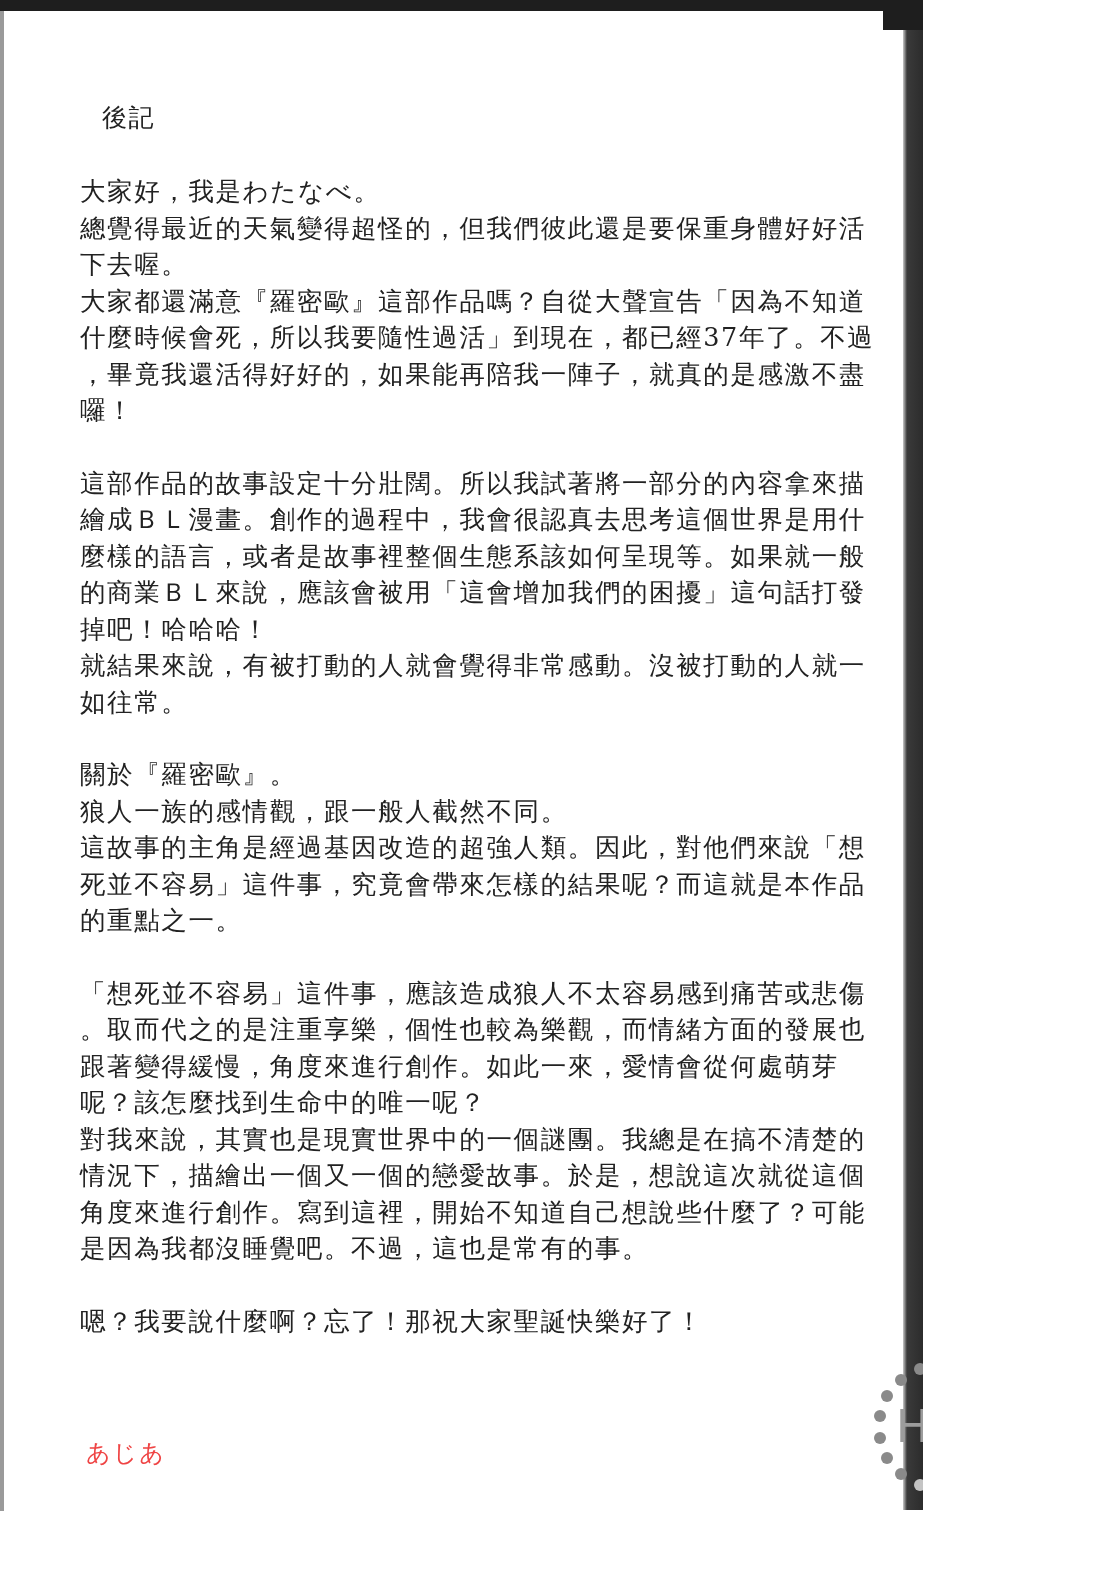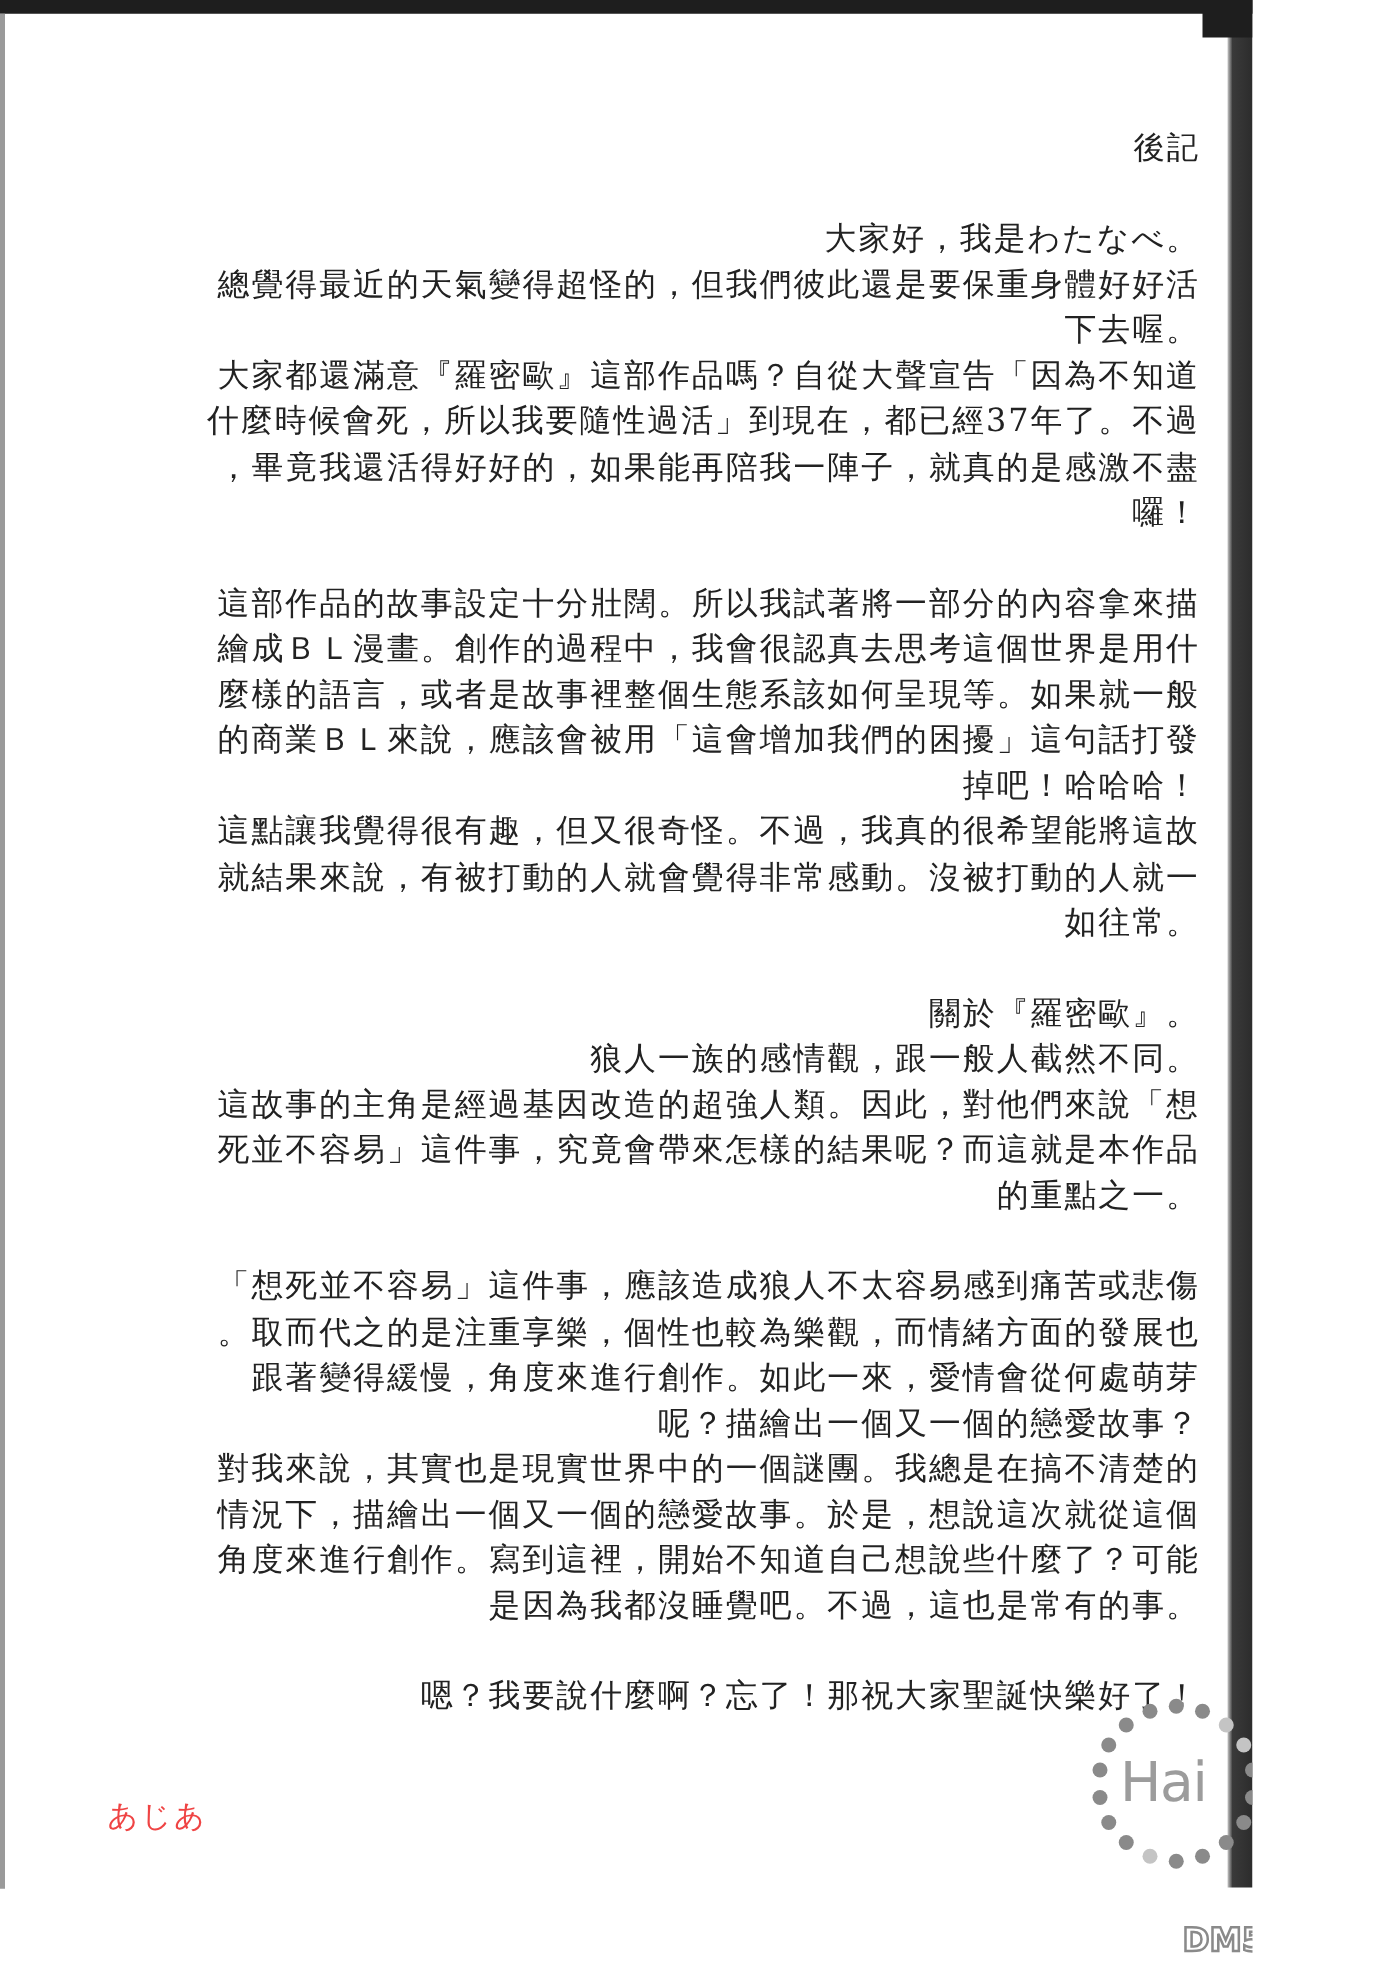--- a/index.html
+++ b/index.html
@@ -12,11 +12,10 @@
     }
     .scan {
       position: relative;
-      width: 1002px;
+      width: 923px;
       height: 1586px;
       background: #ffffff;
       overflow: hidden;
-      text-align: right;
     }
     .top-edge {
       position: absolute;

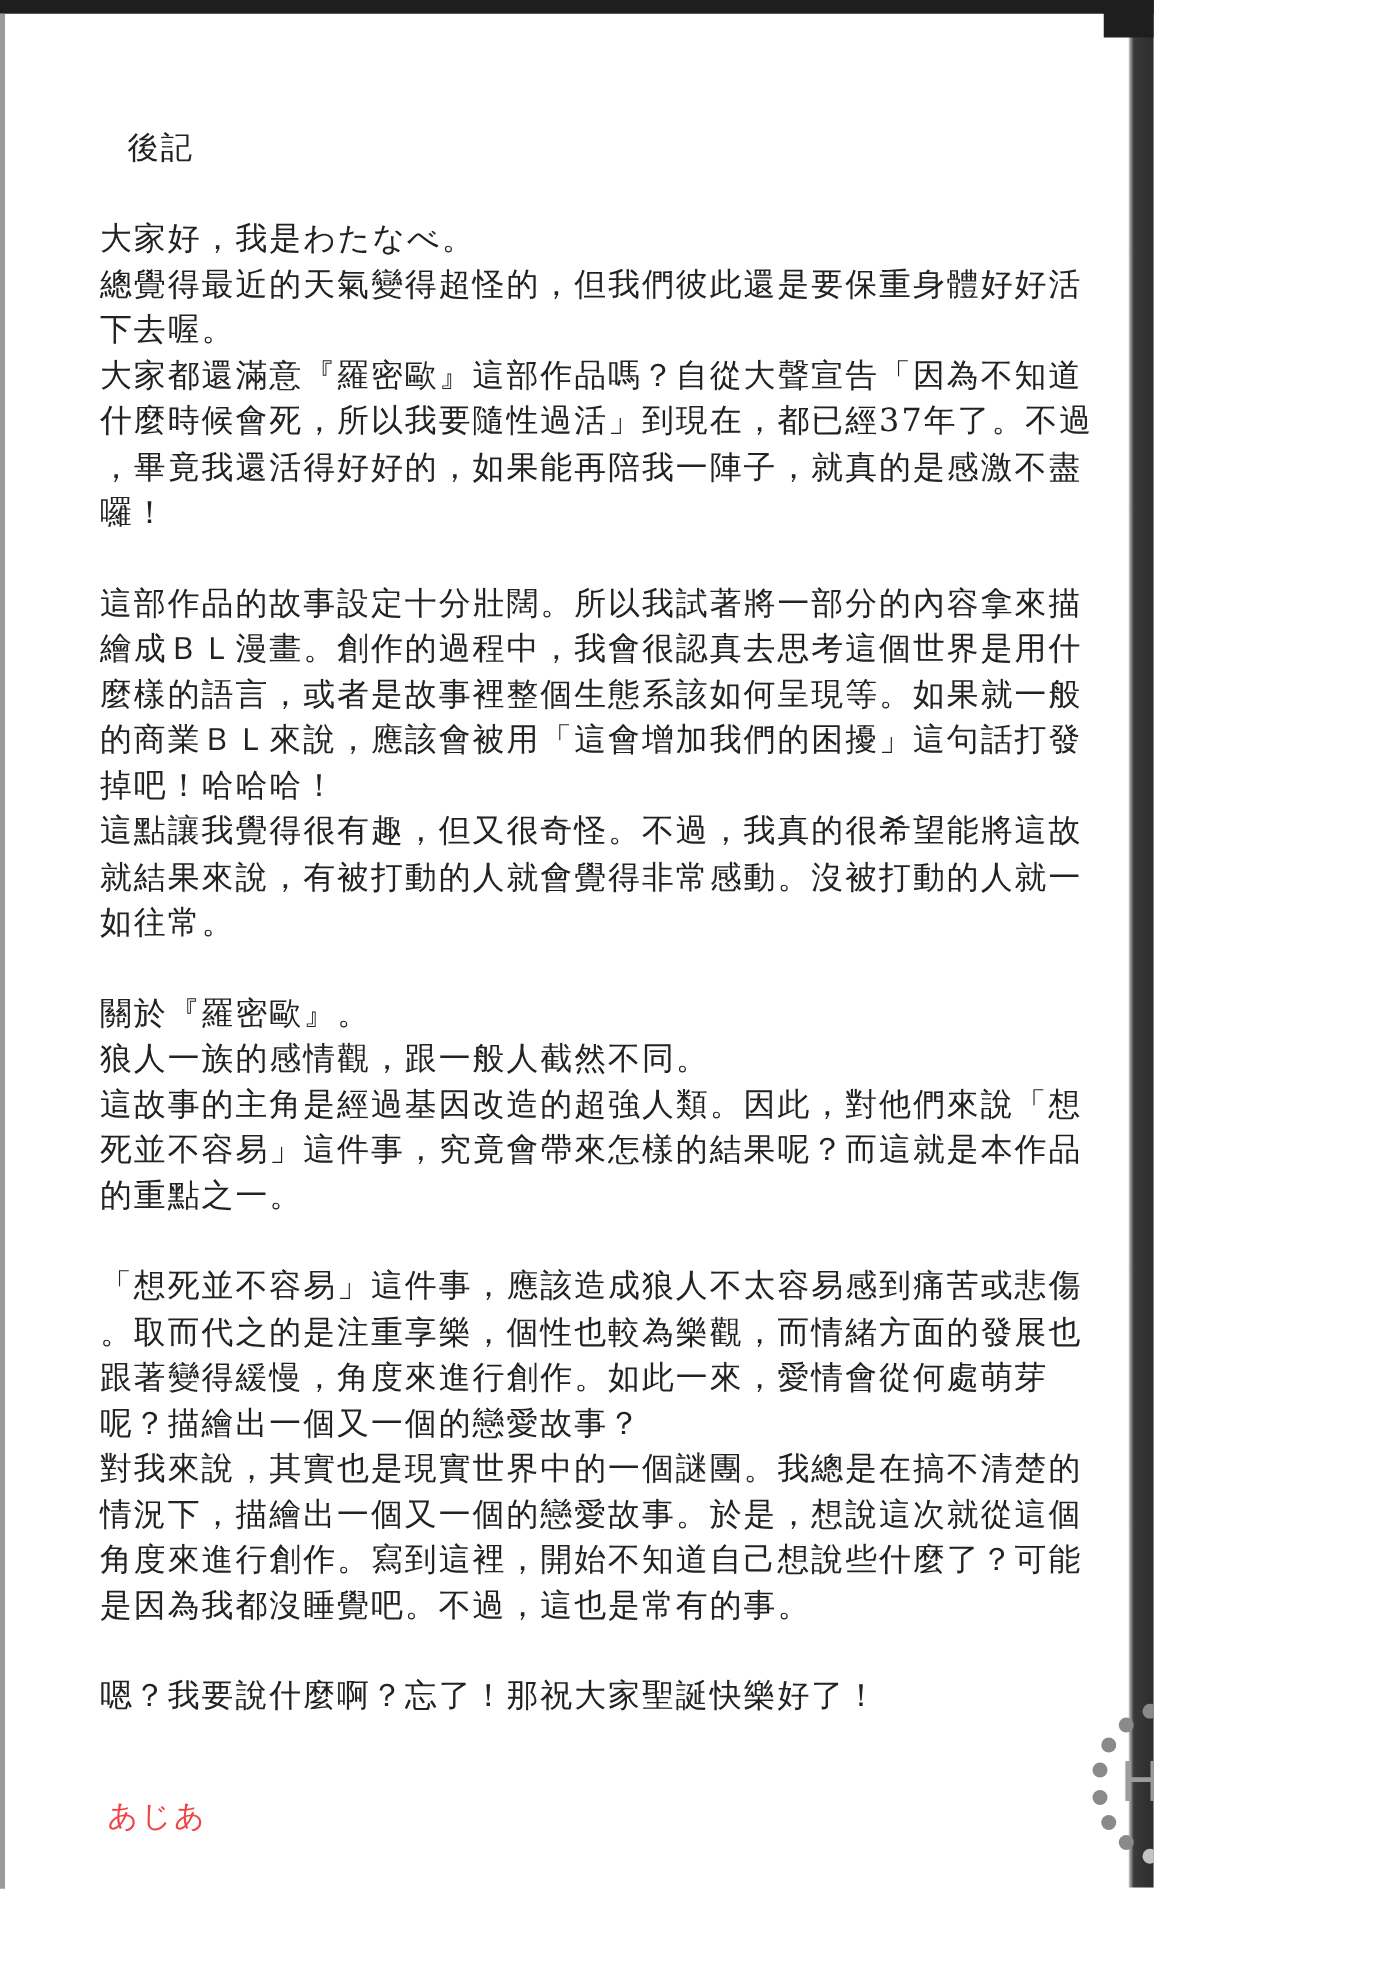--- a/index.html
+++ b/index.html
@@ -131,7 +131,7 @@
     <div id="blocks">
         <div class="para"><div>大家好，我是わたなべ。</div><div>總覺得最近的天氣變得超怪的，但我們彼此還是要保重身體好好活</div><div>下去喔。</div><div>大家都還滿意『羅密歐』這部作品嗎？自從大聲宣告「因為不知道</div><div>什麼時候會死，所以我要隨性過活」到現在，都已經37年了。不過</div><div>，畢竟我還活得好好的，如果能再陪我一陣子，就真的是感激不盡</div><div>囉！</div></div>
         <div class="gap"></div>
-        <div class="para"><div>這部作品的故事設定十分壯闊。所以我試著將一部分的內容拿來描</div><div>繪成ＢＬ漫畫。創作的過程中，我會很認真去思考這個世界是用什</div><div>麼樣的語言，或者是故事裡整個生態系該如何呈現等。如果就一般</div><div>的商業ＢＬ來說，應該會被用「這會增加我們的困擾」這句話打發</div><div>掉吧！哈哈哈！</div><div>這點讓我覺得很有趣，但又很奇怪。不過，我真的很希望能將這故</div><div>就結果來說，有被打動的人就會覺得非常感動。沒被打動的人就一</div><div>如往常。</div></div>
+        <div class="para"><div>這部作品的故事設定十分壯闊。所以我試著將一部分的內容拿來描</div><div>繪成ＢＬ漫畫。創作的過程中，我會很認真去思考這個世界是用什</div><div>麼樣的語言，或者是故事裡整個生態系該如何呈現等。如果就一般</div><div>的商業ＢＬ來說，應該會被用「這會增加我們的困擾」這句話打發</div><div>掉吧！哈哈哈！</div><div>就結果來說，有被打動的人就會覺得非常感動。沒被打動的人就一</div><div>如往常。</div></div>
         <div class="gap"></div>
         <div class="para"><div>關於『羅密歐』。</div><div>狼人一族的感情觀，跟一般人截然不同。</div><div>這故事的主角是經過基因改造的超強人類。因此，對他們來說「想</div><div>死並不容易」這件事，究竟會帶來怎樣的結果呢？而這就是本作品</div><div>的重點之一。</div></div>
         <div class="gap"></div>

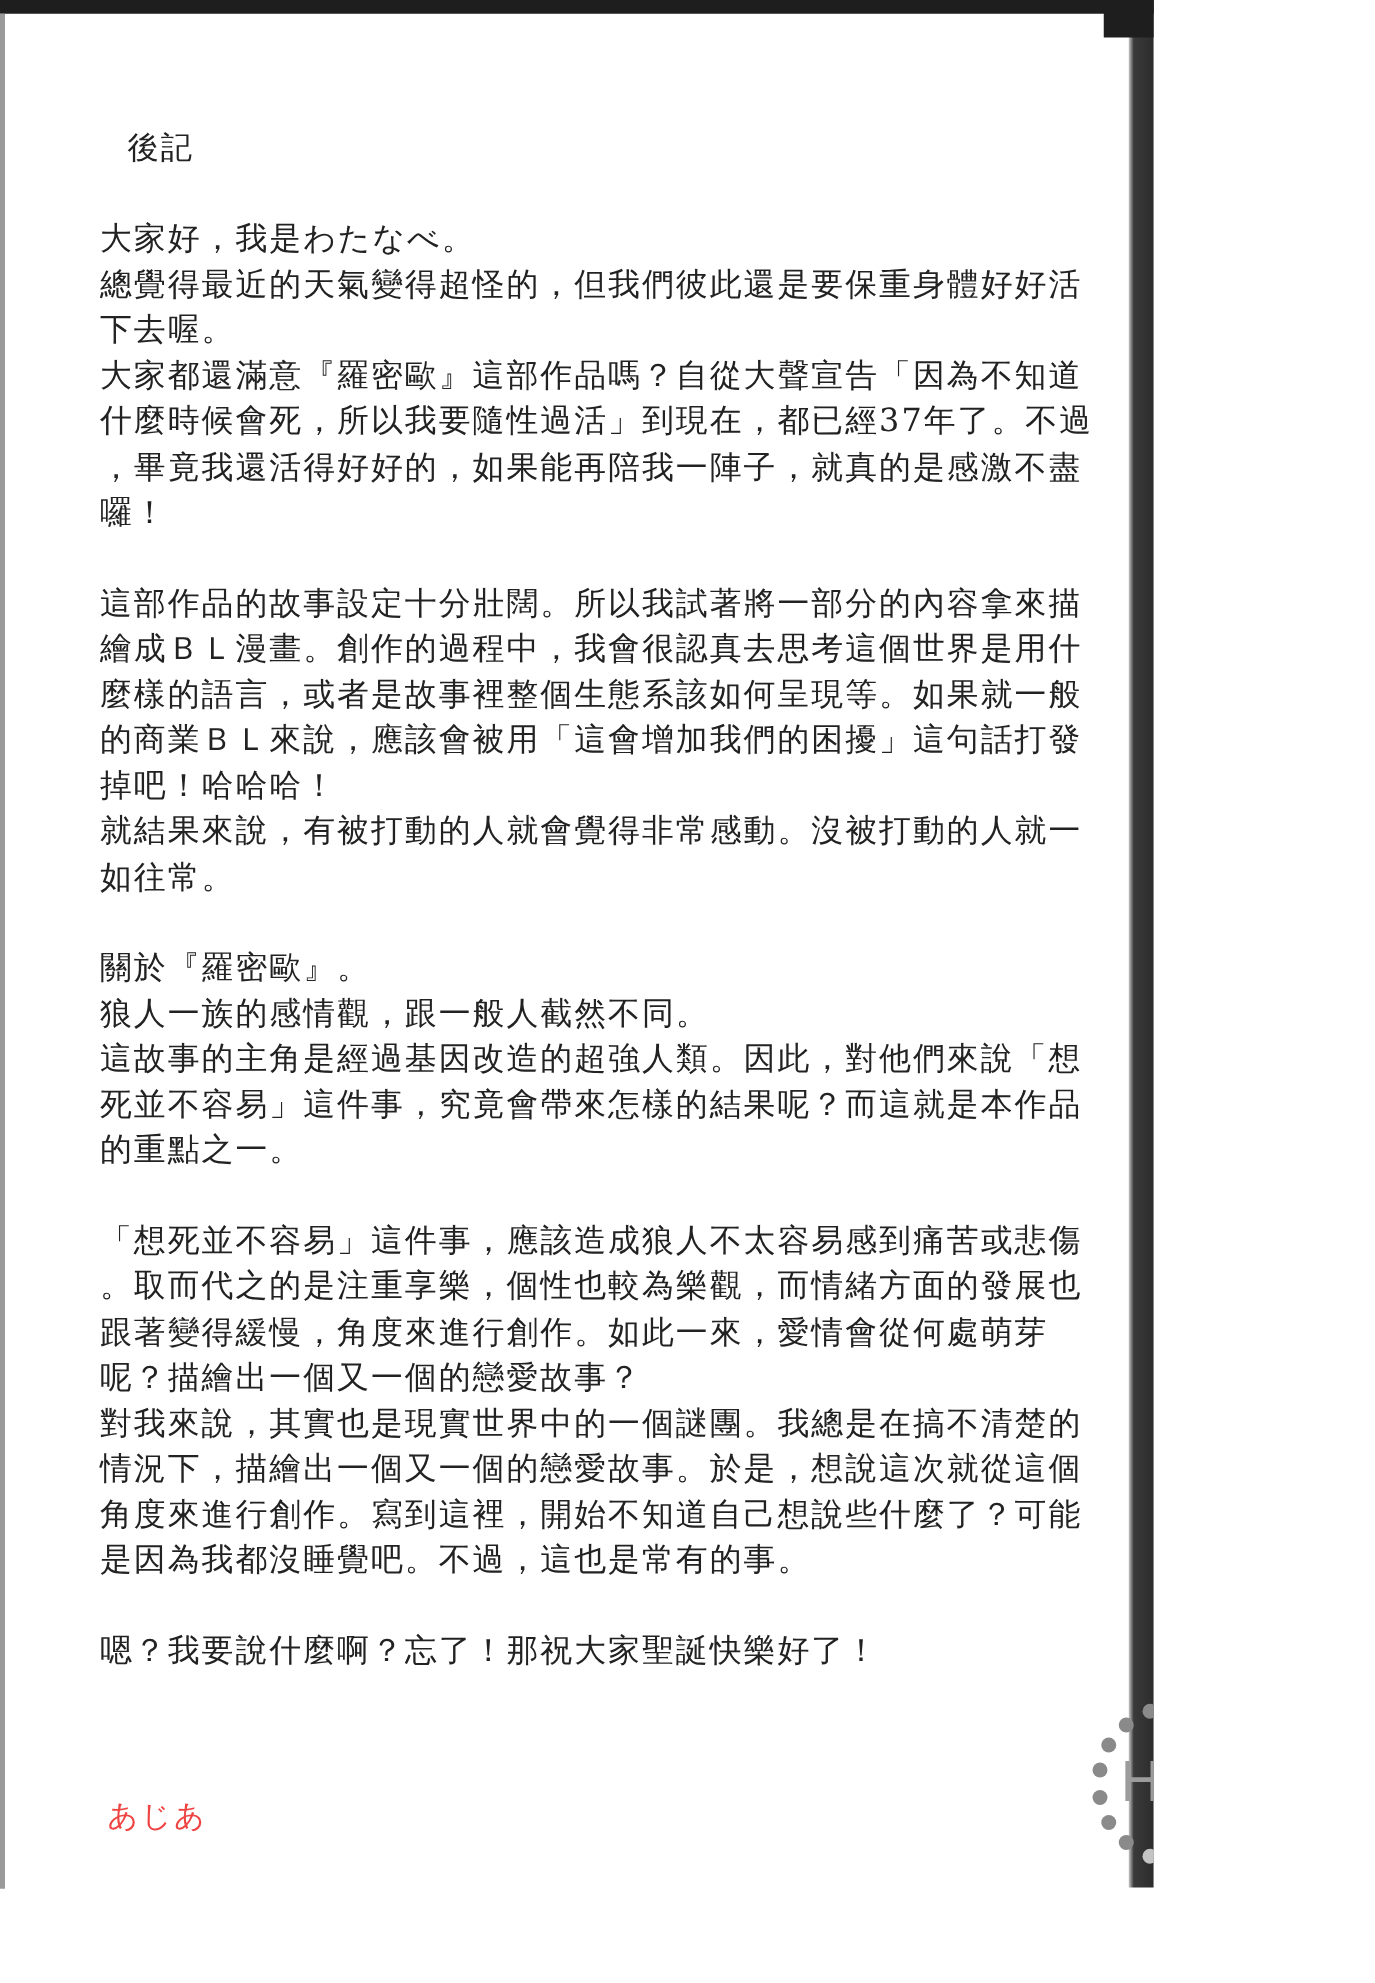--- a/index.html
+++ b/index.html
@@ -135,7 +135,7 @@
         <div class="gap"></div>
         <div class="para"><div>關於『羅密歐』。</div><div>狼人一族的感情觀，跟一般人截然不同。</div><div>這故事的主角是經過基因改造的超強人類。因此，對他們來說「想</div><div>死並不容易」這件事，究竟會帶來怎樣的結果呢？而這就是本作品</div><div>的重點之一。</div></div>
         <div class="gap"></div>
-        <div class="para"><div>「想死並不容易」這件事，應該造成狼人不太容易感到痛苦或悲傷</div><div>。取而代之的是注重享樂，個性也較為樂觀，而情緒方面的發展也</div><div>跟著變得緩慢，角度來進行創作。如此一來，愛情會從何處萌芽</div><div>呢？描繪出一個又一個的戀愛故事？</div><div>對我來說，其實也是現實世界中的一個謎團。我總是在搞不清楚的</div><div>情況下，描繪出一個又一個的戀愛故事。於是，想說這次就從這個</div><div>角度來進行創作。寫到這裡，開始不知道自己想說些什麼了？可能</div><div>是因為我都沒睡覺吧。不過，這也是常有的事。</div></div>
+        <div class="para"><div>「想死並不容易」這件事，應該造成狼人不太容易感到痛苦或悲傷</div><div>。取而代之的是注重享樂，個性也較為樂觀，而情緒方面的發展也</div><div>跟著變得緩慢，角度來進行創作。如此一來，愛情會從何處萌芽</div><div>呢？該怎麼找到生命中的唯一呢？</div><div>對我來說，其實也是現實世界中的一個謎團。我總是在搞不清楚的</div><div>情況下，描繪出一個又一個的戀愛故事。於是，想說這次就從這個</div><div>角度來進行創作。寫到這裡，開始不知道自己想說些什麼了？可能</div><div>是因為我都沒睡覺吧。不過，這也是常有的事。</div></div>
         <div class="gap"></div>
         <div class="para"><div>嗯？我要說什麼啊？忘了！那祝大家聖誕快樂好了！</div></div>
       </div>

